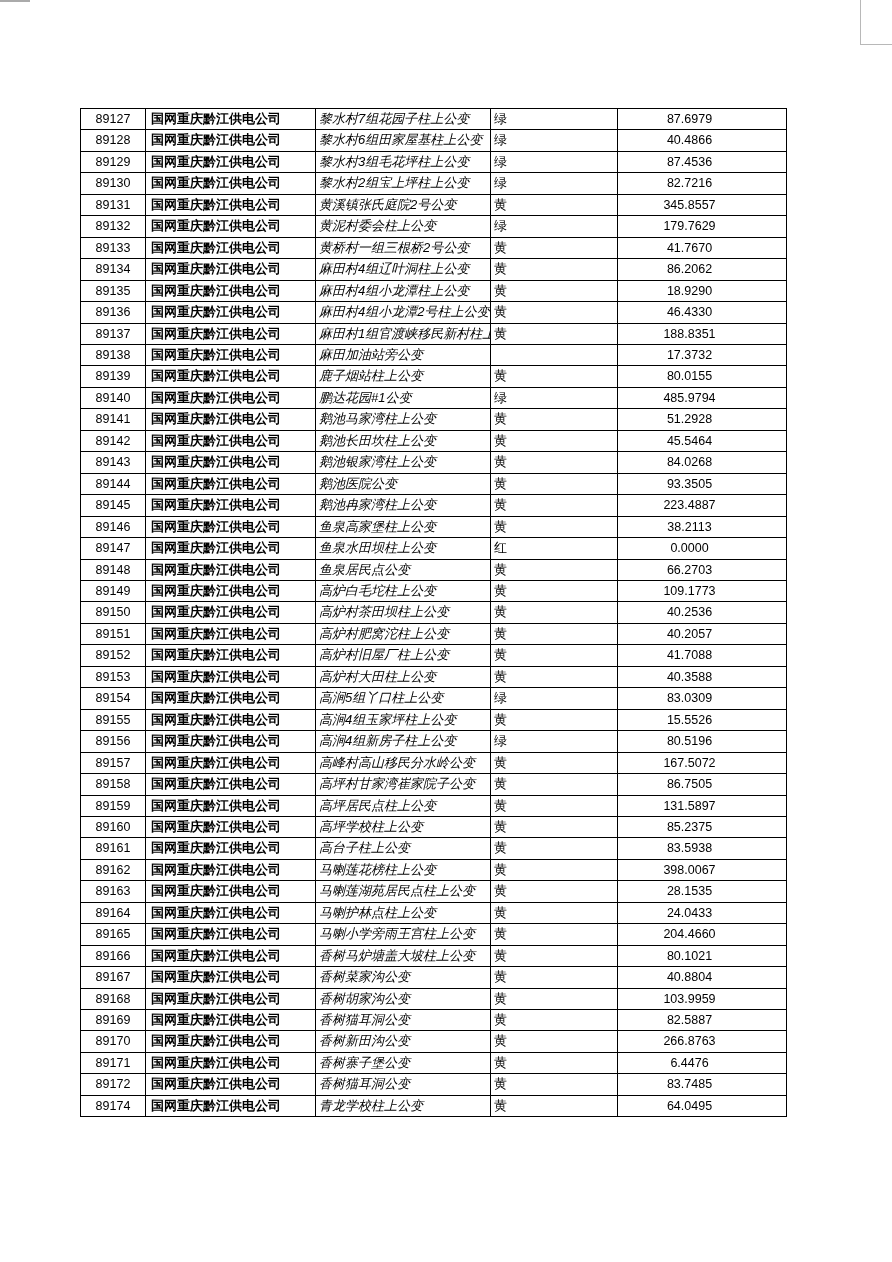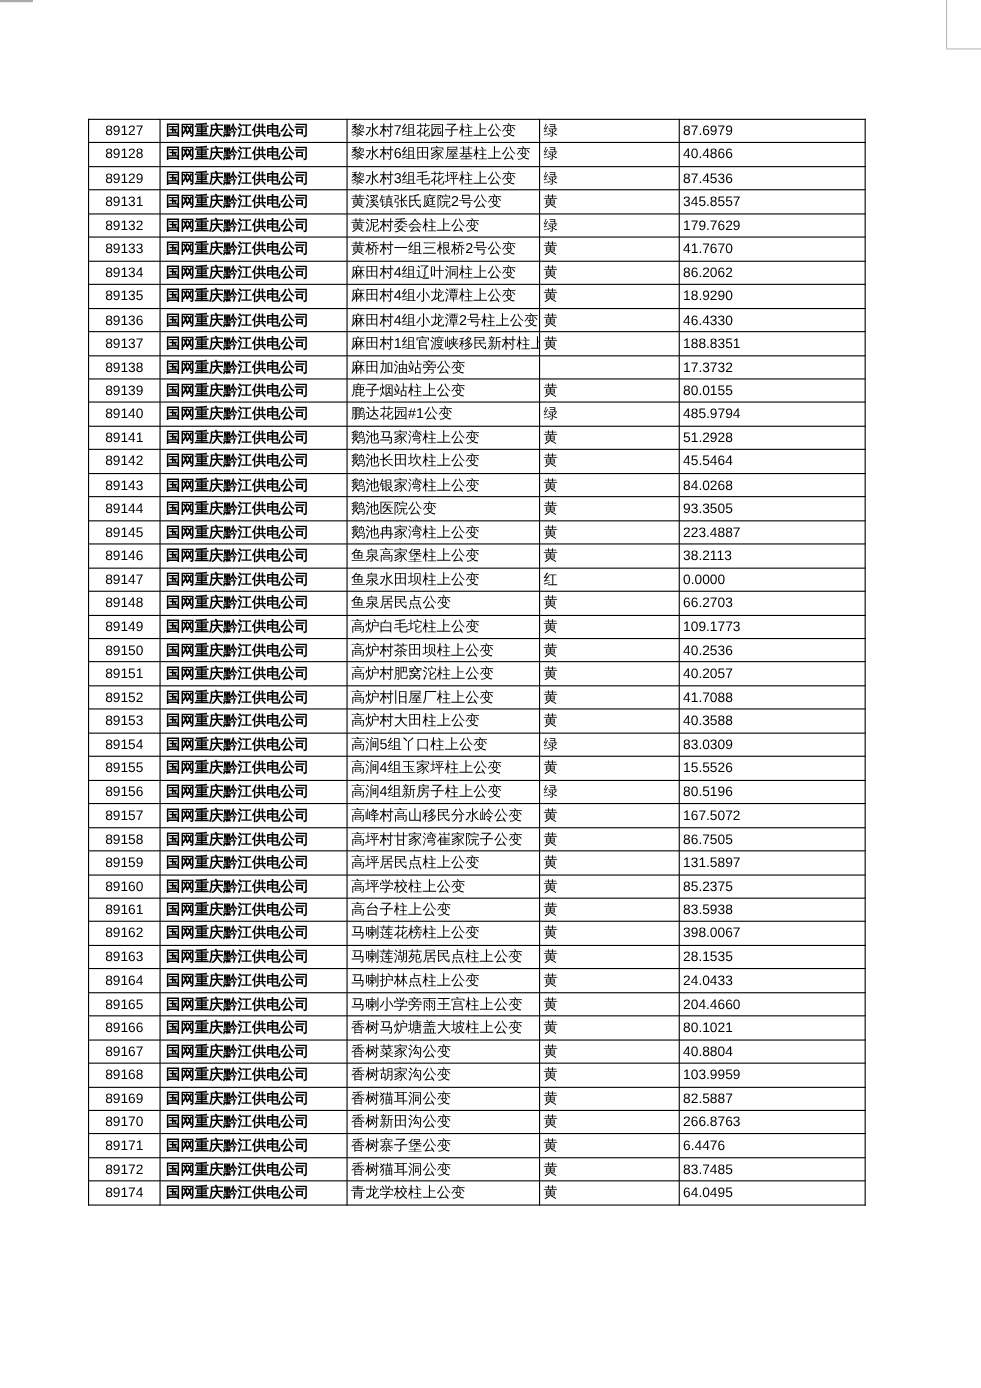--- a/index.html
+++ b/index.html
@@ -64,6 +64,7 @@
   td.c-station {
     width: 175px;
     padding-left: 3px;
+    font-style: italic;
   }
   td.c-status {
     width: 127px;

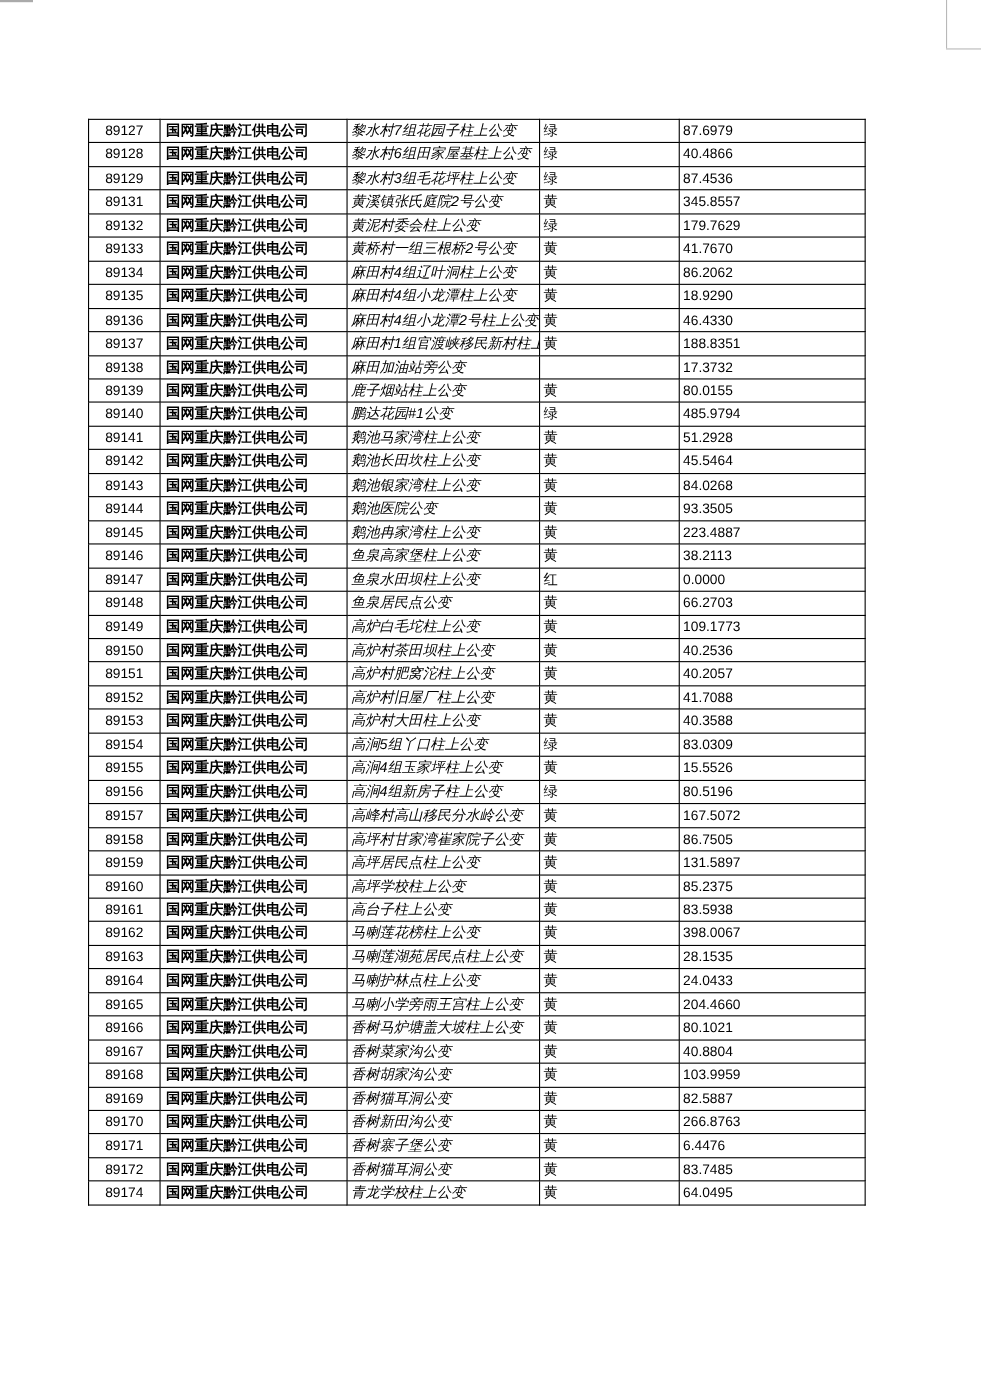--- a/index.html
+++ b/index.html
@@ -72,7 +72,7 @@
   }
   td.c-value {
     width: 169px;
-    text-align: left;
+    text-align: center;
     padding-right: 28px;
     font-size: 12.5px;
   }

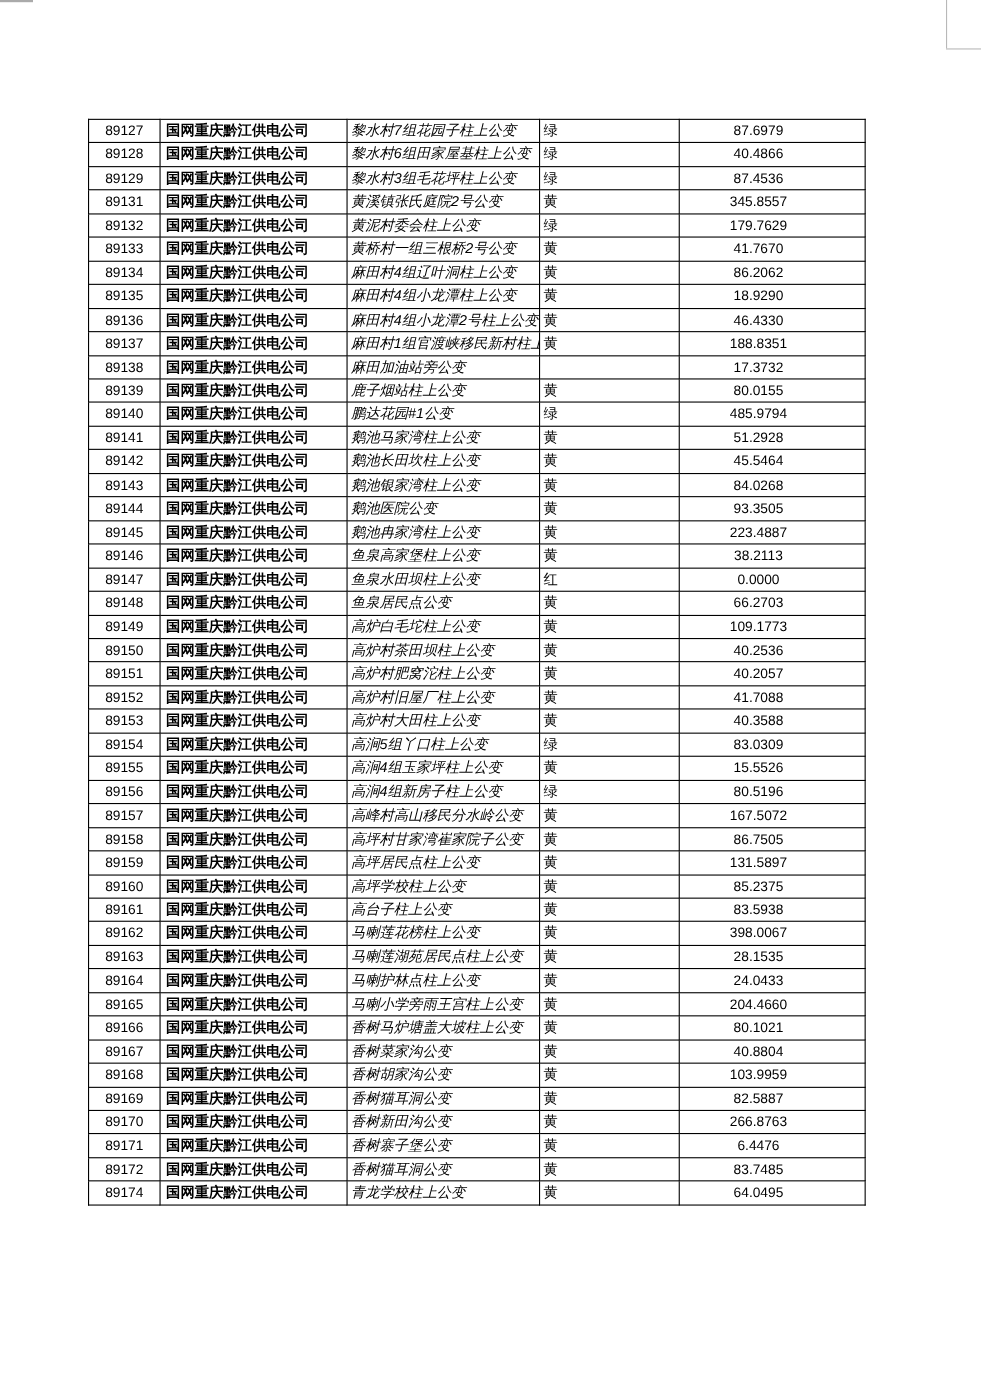--- a/index.html
+++ b/index.html
@@ -109,6 +109,13 @@
     <td class="c-value">87.4536</td>
   </tr>
         <tr>
+    <td class="c-id">89130</td>
+    <td class="c-company">国网重庆黔江供电公司</td>
+    <td class="c-station">黎水村2组宝上坪柱上公变</td>
+    <td class="c-status">绿</td>
+    <td class="c-value">82.7216</td>
+  </tr>
+        <tr>
     <td class="c-id">89131</td>
     <td class="c-company">国网重庆黔江供电公司</td>
     <td class="c-station">黄溪镇张氏庭院2号公变</td>

